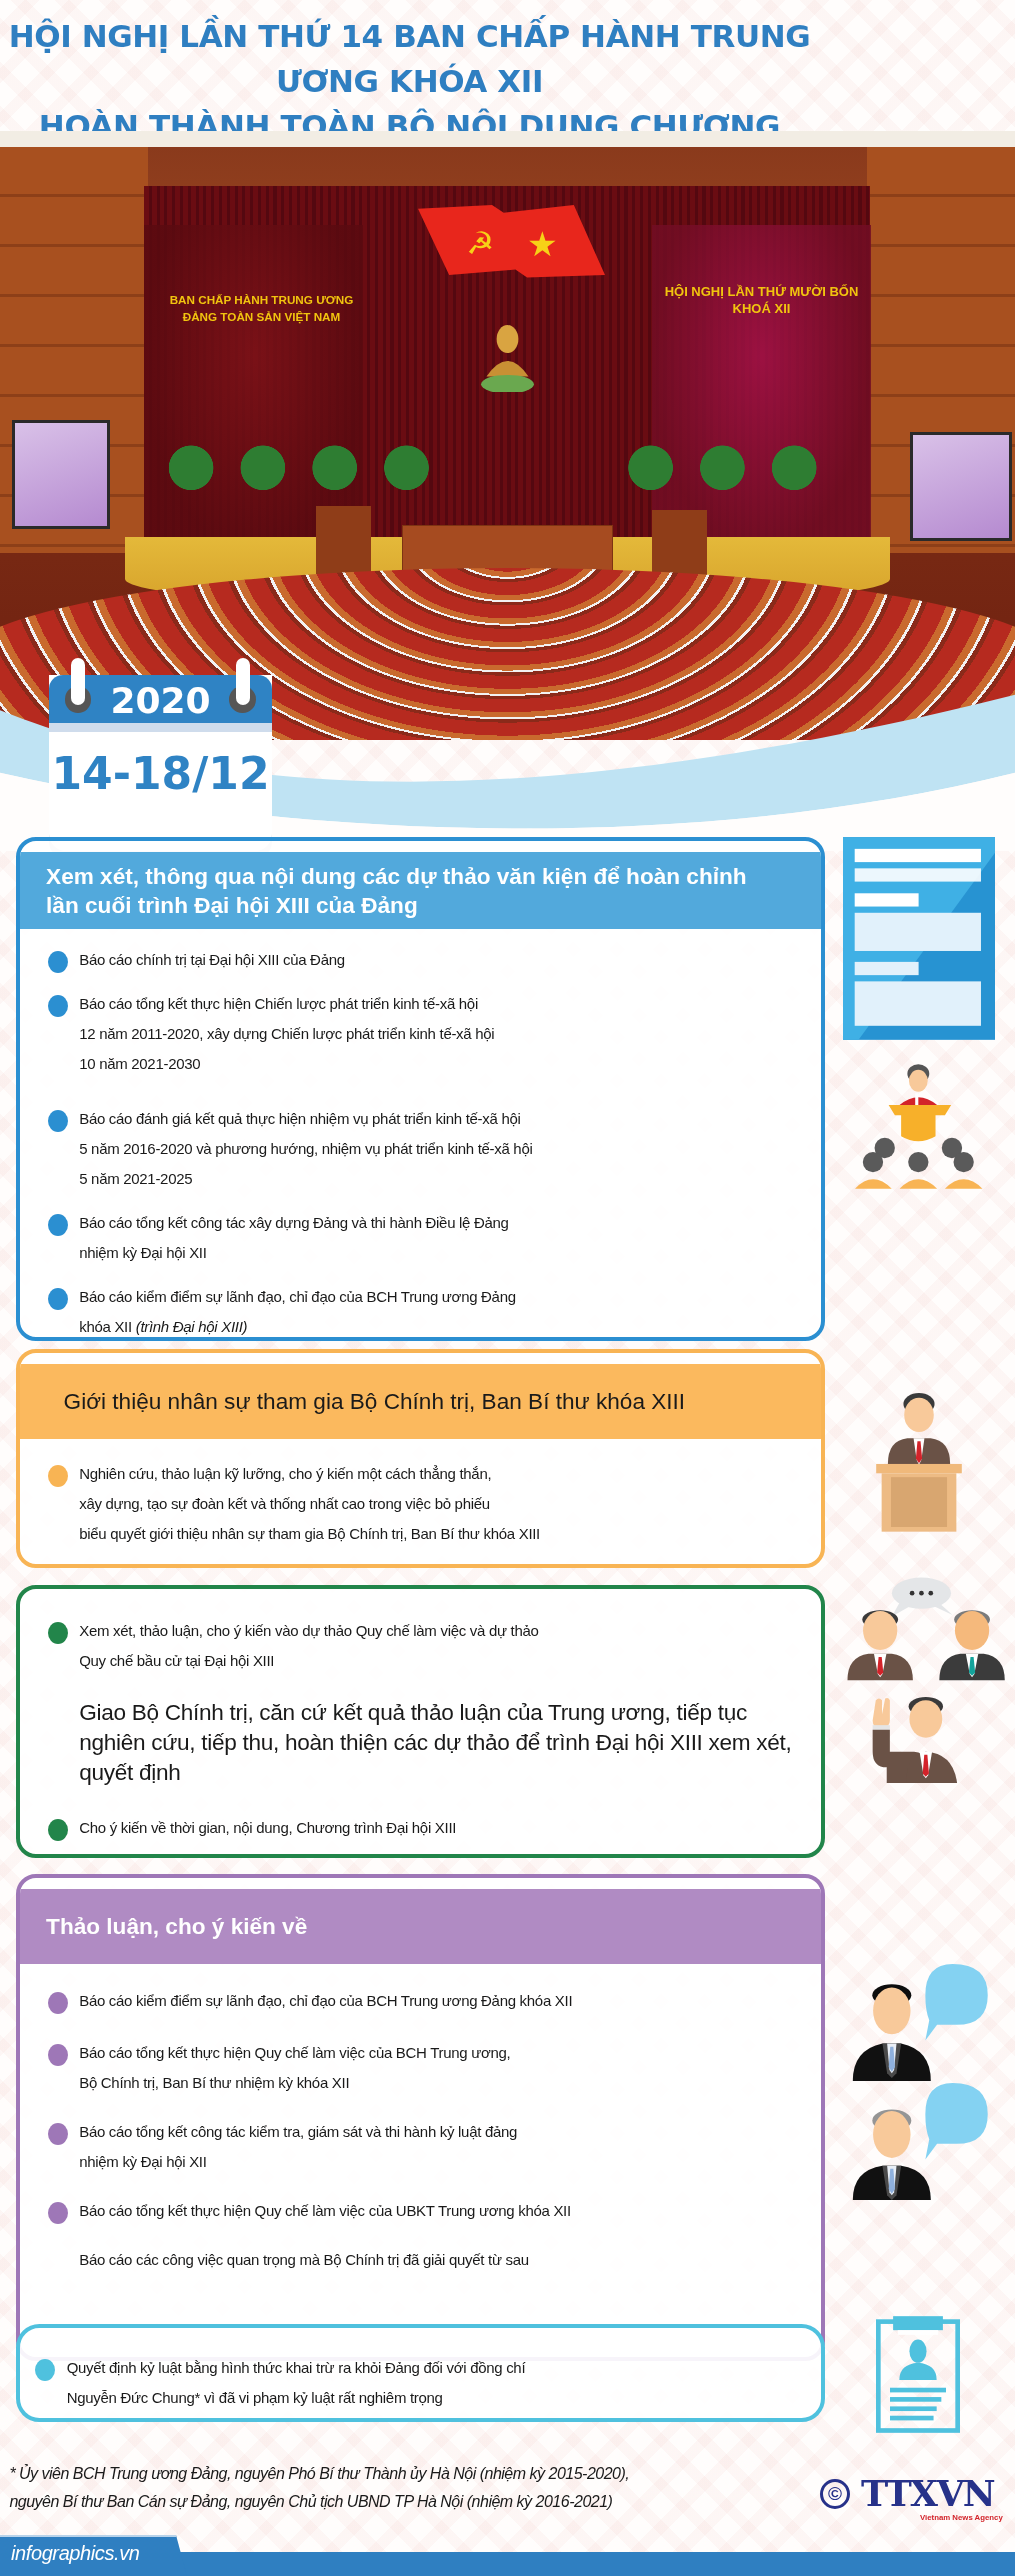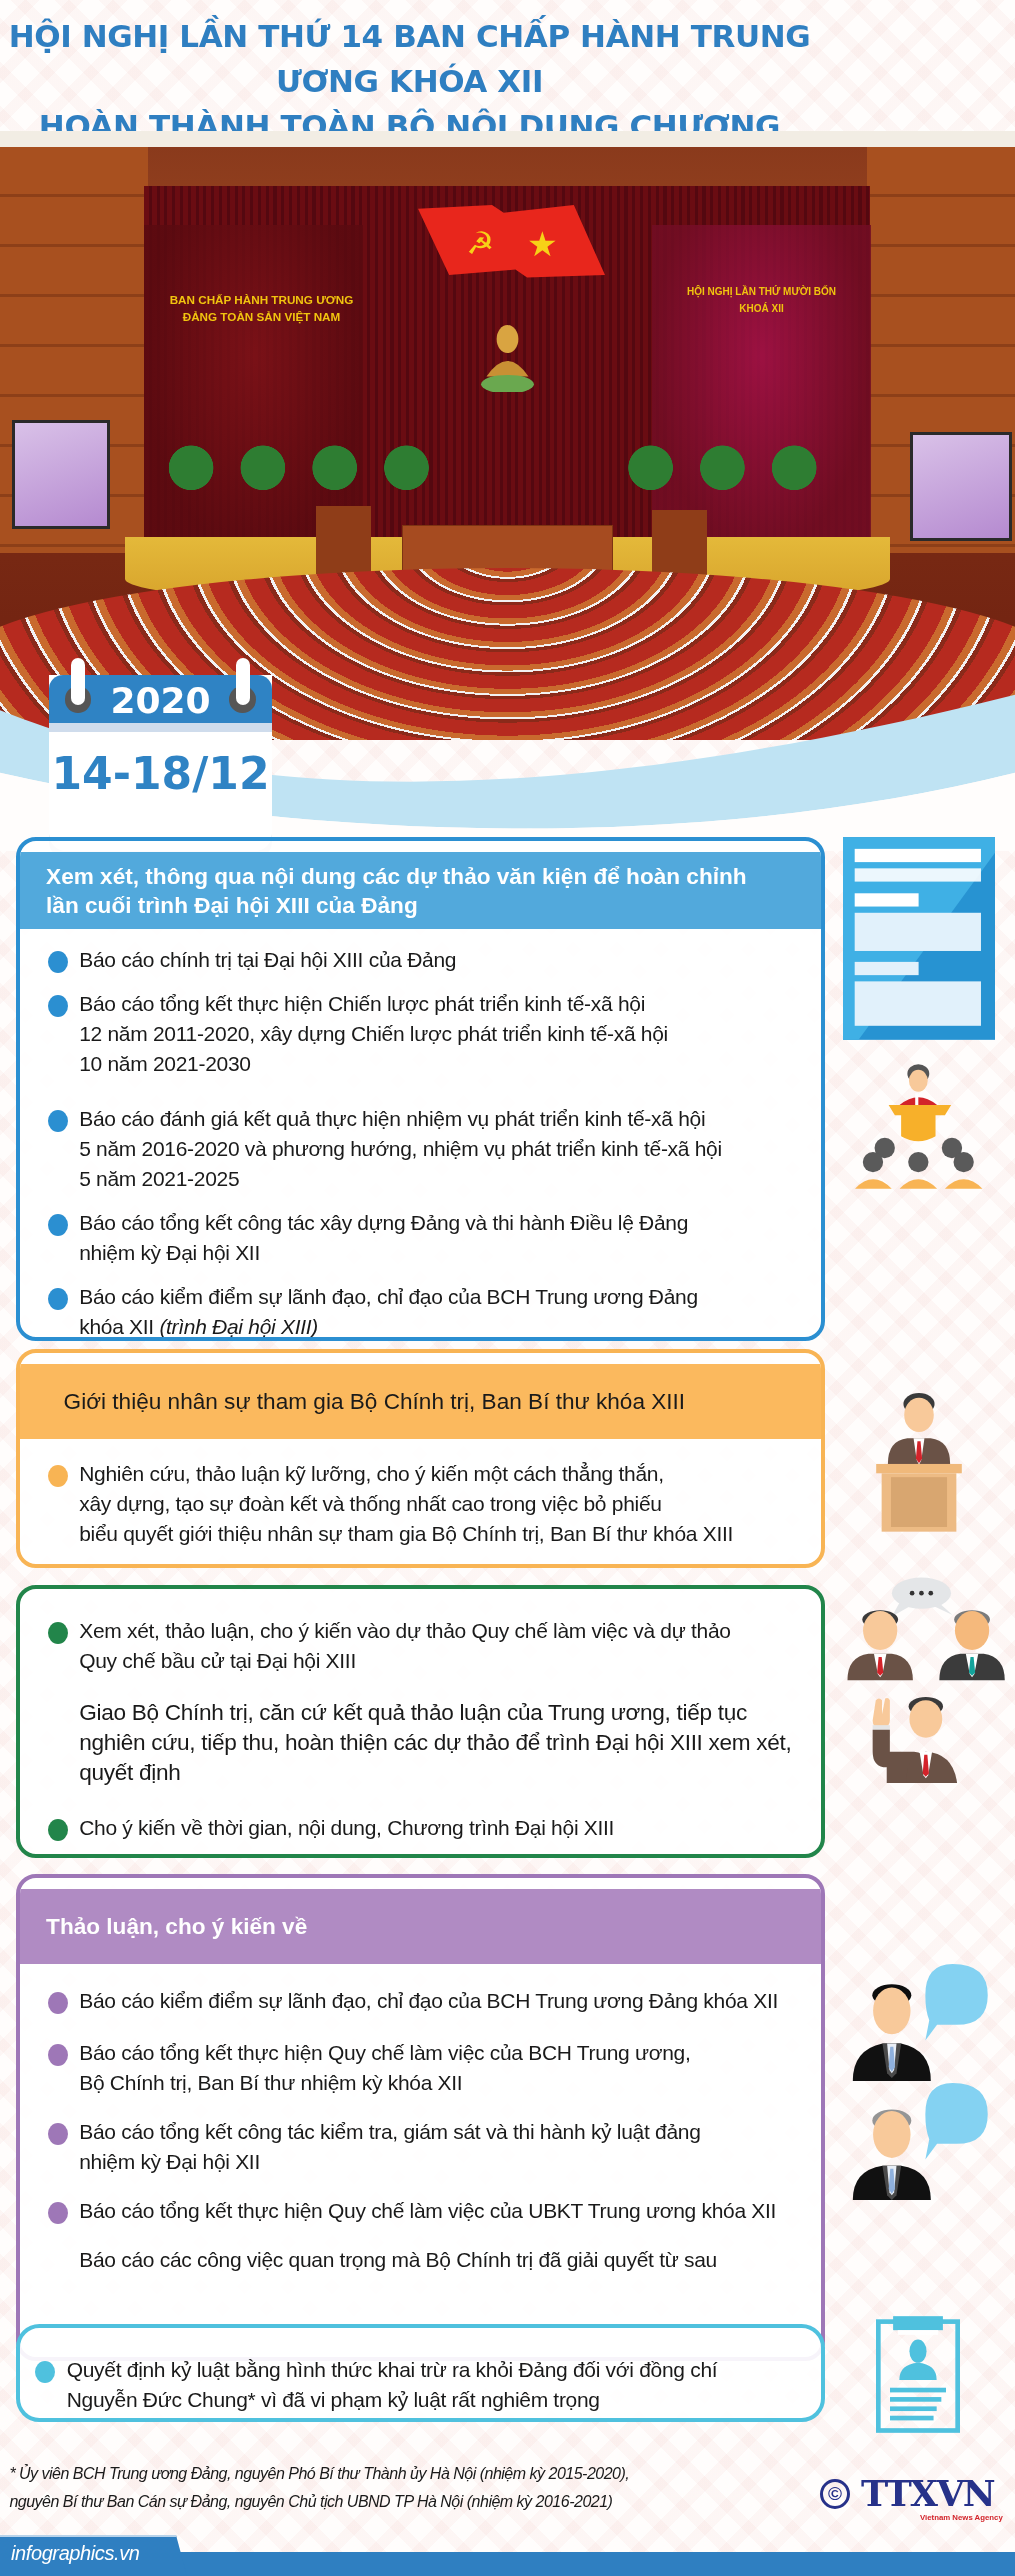--- a/index.html
+++ b/index.html
@@ -27,7 +27,7 @@
   .curtain-right { position: absolute; left: 652px; top: 94px; width: 219px; height: 328px; background: radial-gradient(ellipse at 50% 40%, #a5124a 0%, #720d24 70%); opacity: 0.85; }
   .curtain-left { position: absolute; left: 144px; top: 94px; width: 219px; height: 328px; background: radial-gradient(ellipse at 50% 40%, #7d1218 0%, #5a0a10 70%); opacity: 0.85; }
   .banner-left { position: absolute; left: 164px; top: 144px; width: 195px; text-align: center; color: #f1c40f; font-weight: 700; font-size: 11.7px; line-height: 17px; font-family: "Liberation Sans Narrow", "Liberation Sans", sans-serif; margin-top: 16px; }
-  .banner-right { position: absolute; left: 660px; top: 152px; width: 203px; text-align: center; color: #f1c40f; font-weight: 700; font-size: 10px; line-height: 17px; }
+  .banner-right { position: absolute; left: 660px; top: 152px; width: 203px; text-align: center; color: #f1c40f; font-weight: 700; font-size: 13px; line-height: 17px; }
   .flag { position: absolute; left: 418px; top: 70px; width: 187px; height: 78px; }
   .bust { position: absolute; left: 480px; top: 191px; width: 55px; height: 70px; }
   .stage { position: absolute; left: 125px; top: 406px; width: 765px; height: 70px; background: linear-gradient(180deg, #e4b93a 0%, #d6a12a 100%); border-radius: 0 0 50% 50% / 0 0 40% 40%; }

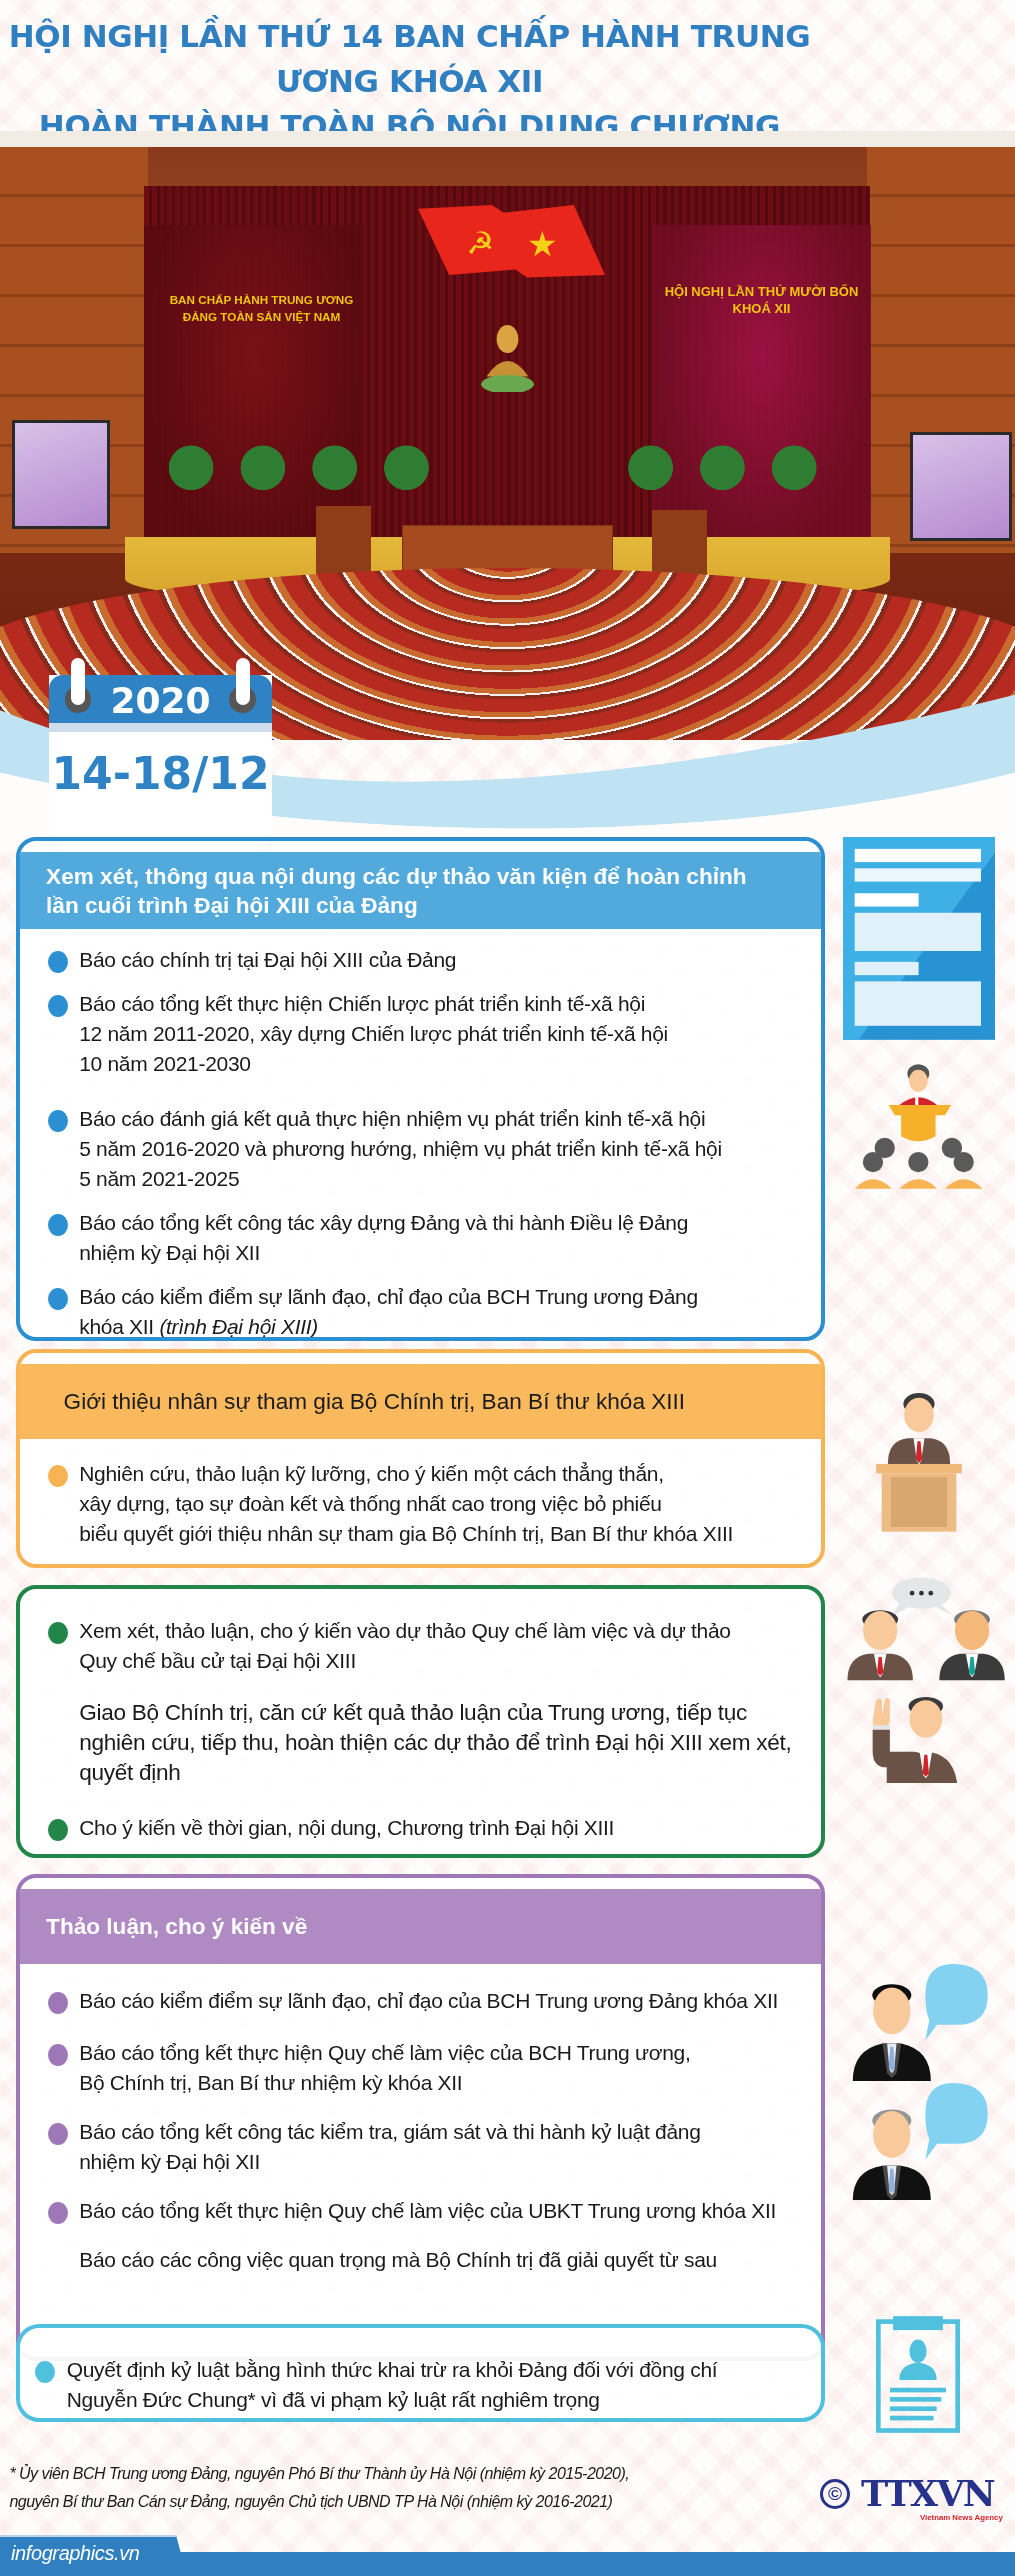--- a/index.html
+++ b/index.html
@@ -55,7 +55,7 @@
   .box-head { margin: 11px 0 0 0; padding: 0 31px 0 26.5px; display: flex; align-items: center; }
   .box-head-text { font-size: 22.6px; line-height: 29px; }
   .items { padding: 15.6px 23.4px 0 15.6px; }
-  .item { position: relative; padding-left: 44px; font-size: 21px; line-height: 30px; margin-bottom: 14px; font-family: "Liberation Sans", sans-serif; letter-spacing: -0.3px; }
+  .item { position: relative; padding-left: 44px; font-size: 15px; line-height: 30px; margin-bottom: 14px; font-family: "Liberation Sans", sans-serif; letter-spacing: -0.3px; }
   .dot { position: absolute; left: 12.5px; top: 6.2px; width: 20px; height: 22px; border-radius: 50%; }
   .note { position: relative; padding-left: 44px; font-size: 22.6px; line-height: 30px; margin-bottom: 14px; letter-spacing: -0.3px; }
   .italic { font-style: italic; }

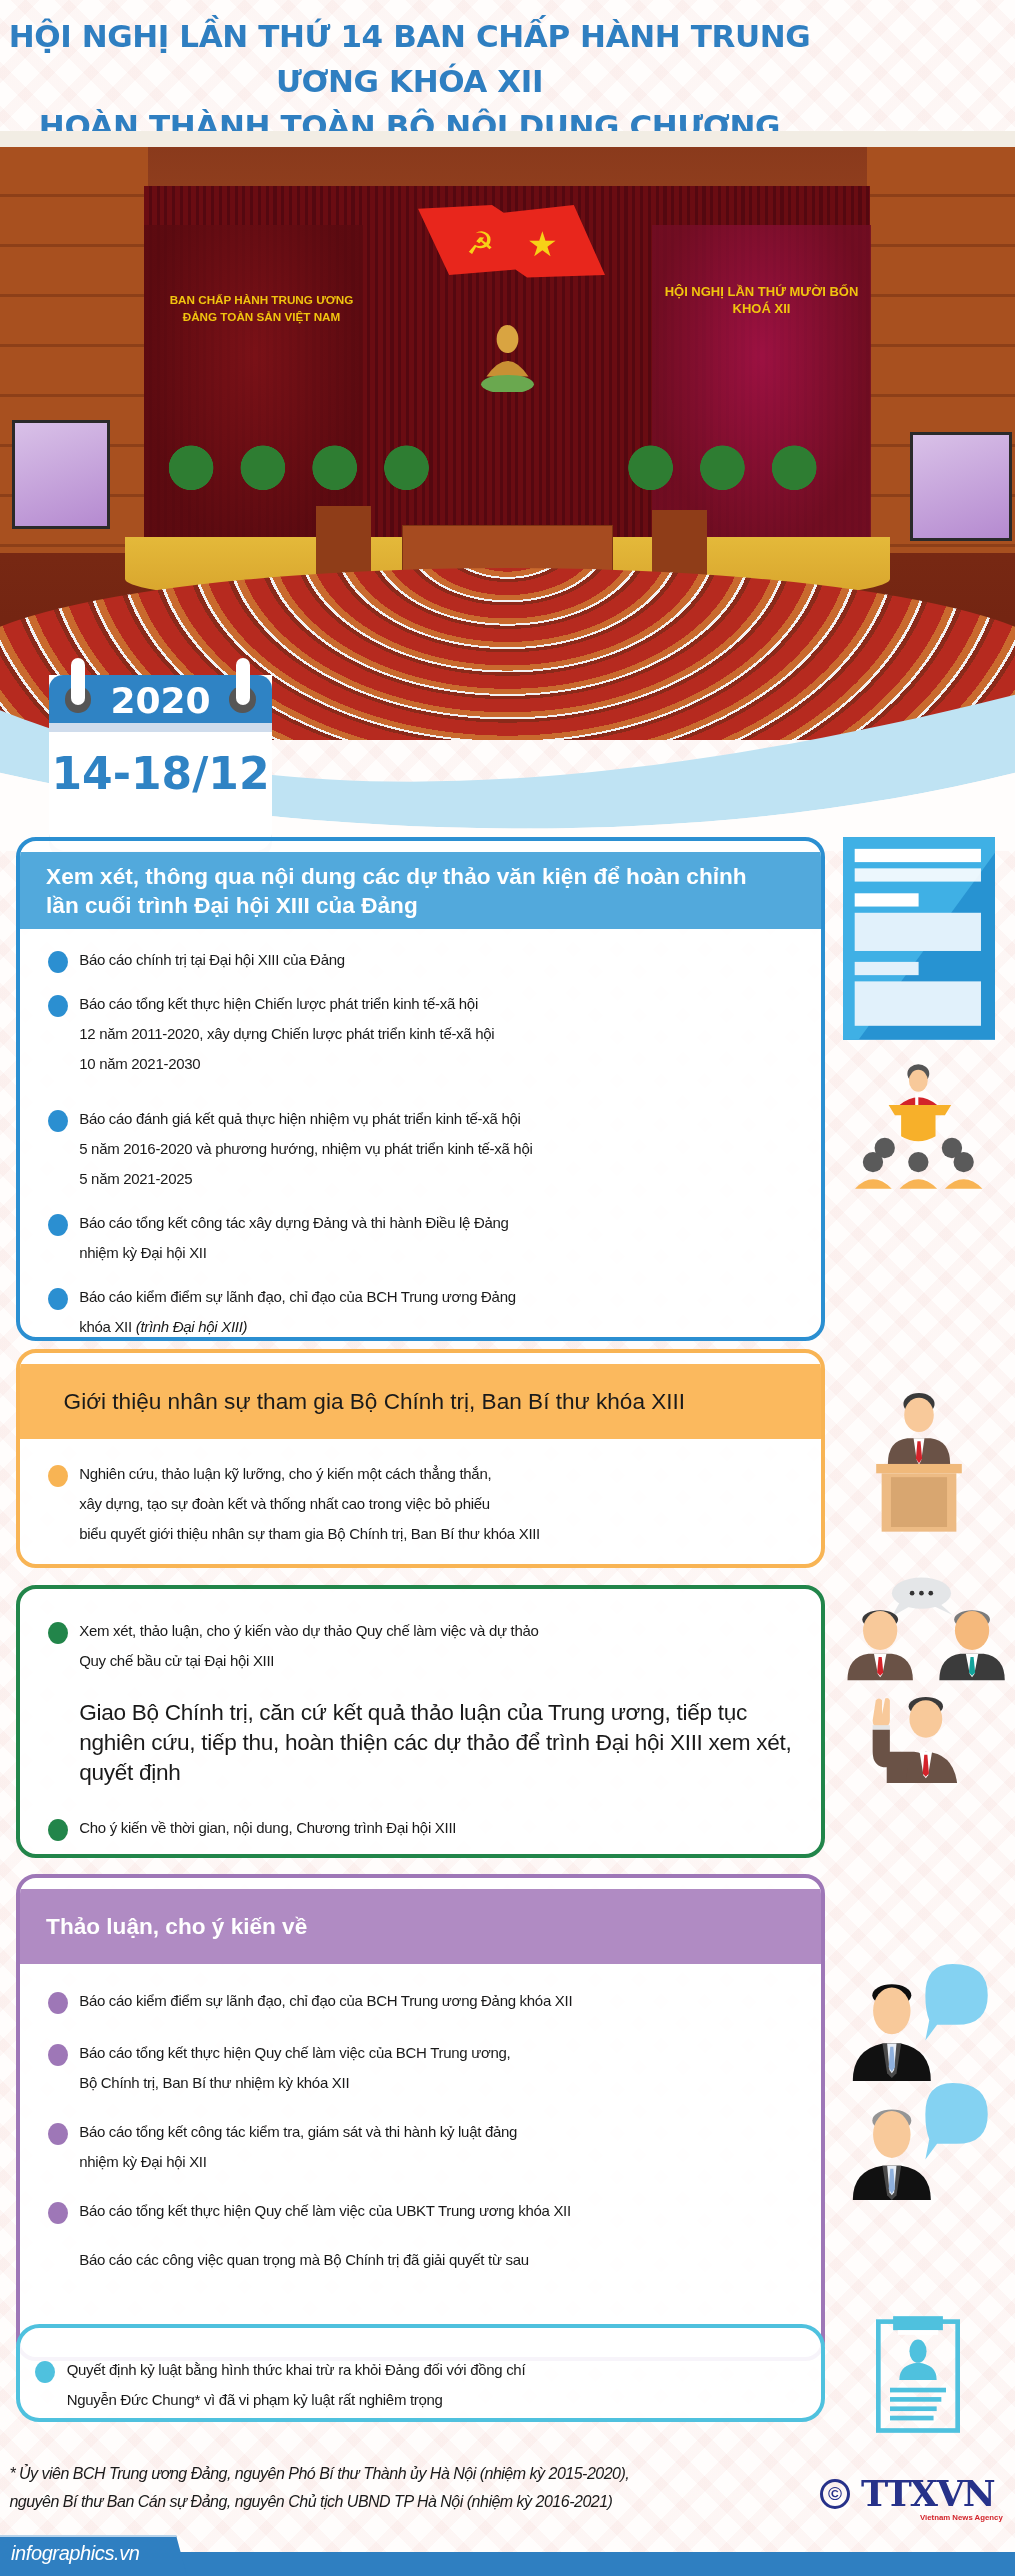--- a/index.html
+++ b/index.html
@@ -78,7 +78,7 @@
 
   .b5 { top: 2324px; height: 98px; border-color: #4fc1de; border-radius: 23.4px; }
   .b5 .dot { background: #4fc1de; }
-  .b5 .items { padding-top: 19px; padding-left: 3.1px; margin-top: 8px; }
+  .b5 .items { padding-top: 25px; padding-left: 3.1px; }
 
   
   .ic { position: absolute; }

